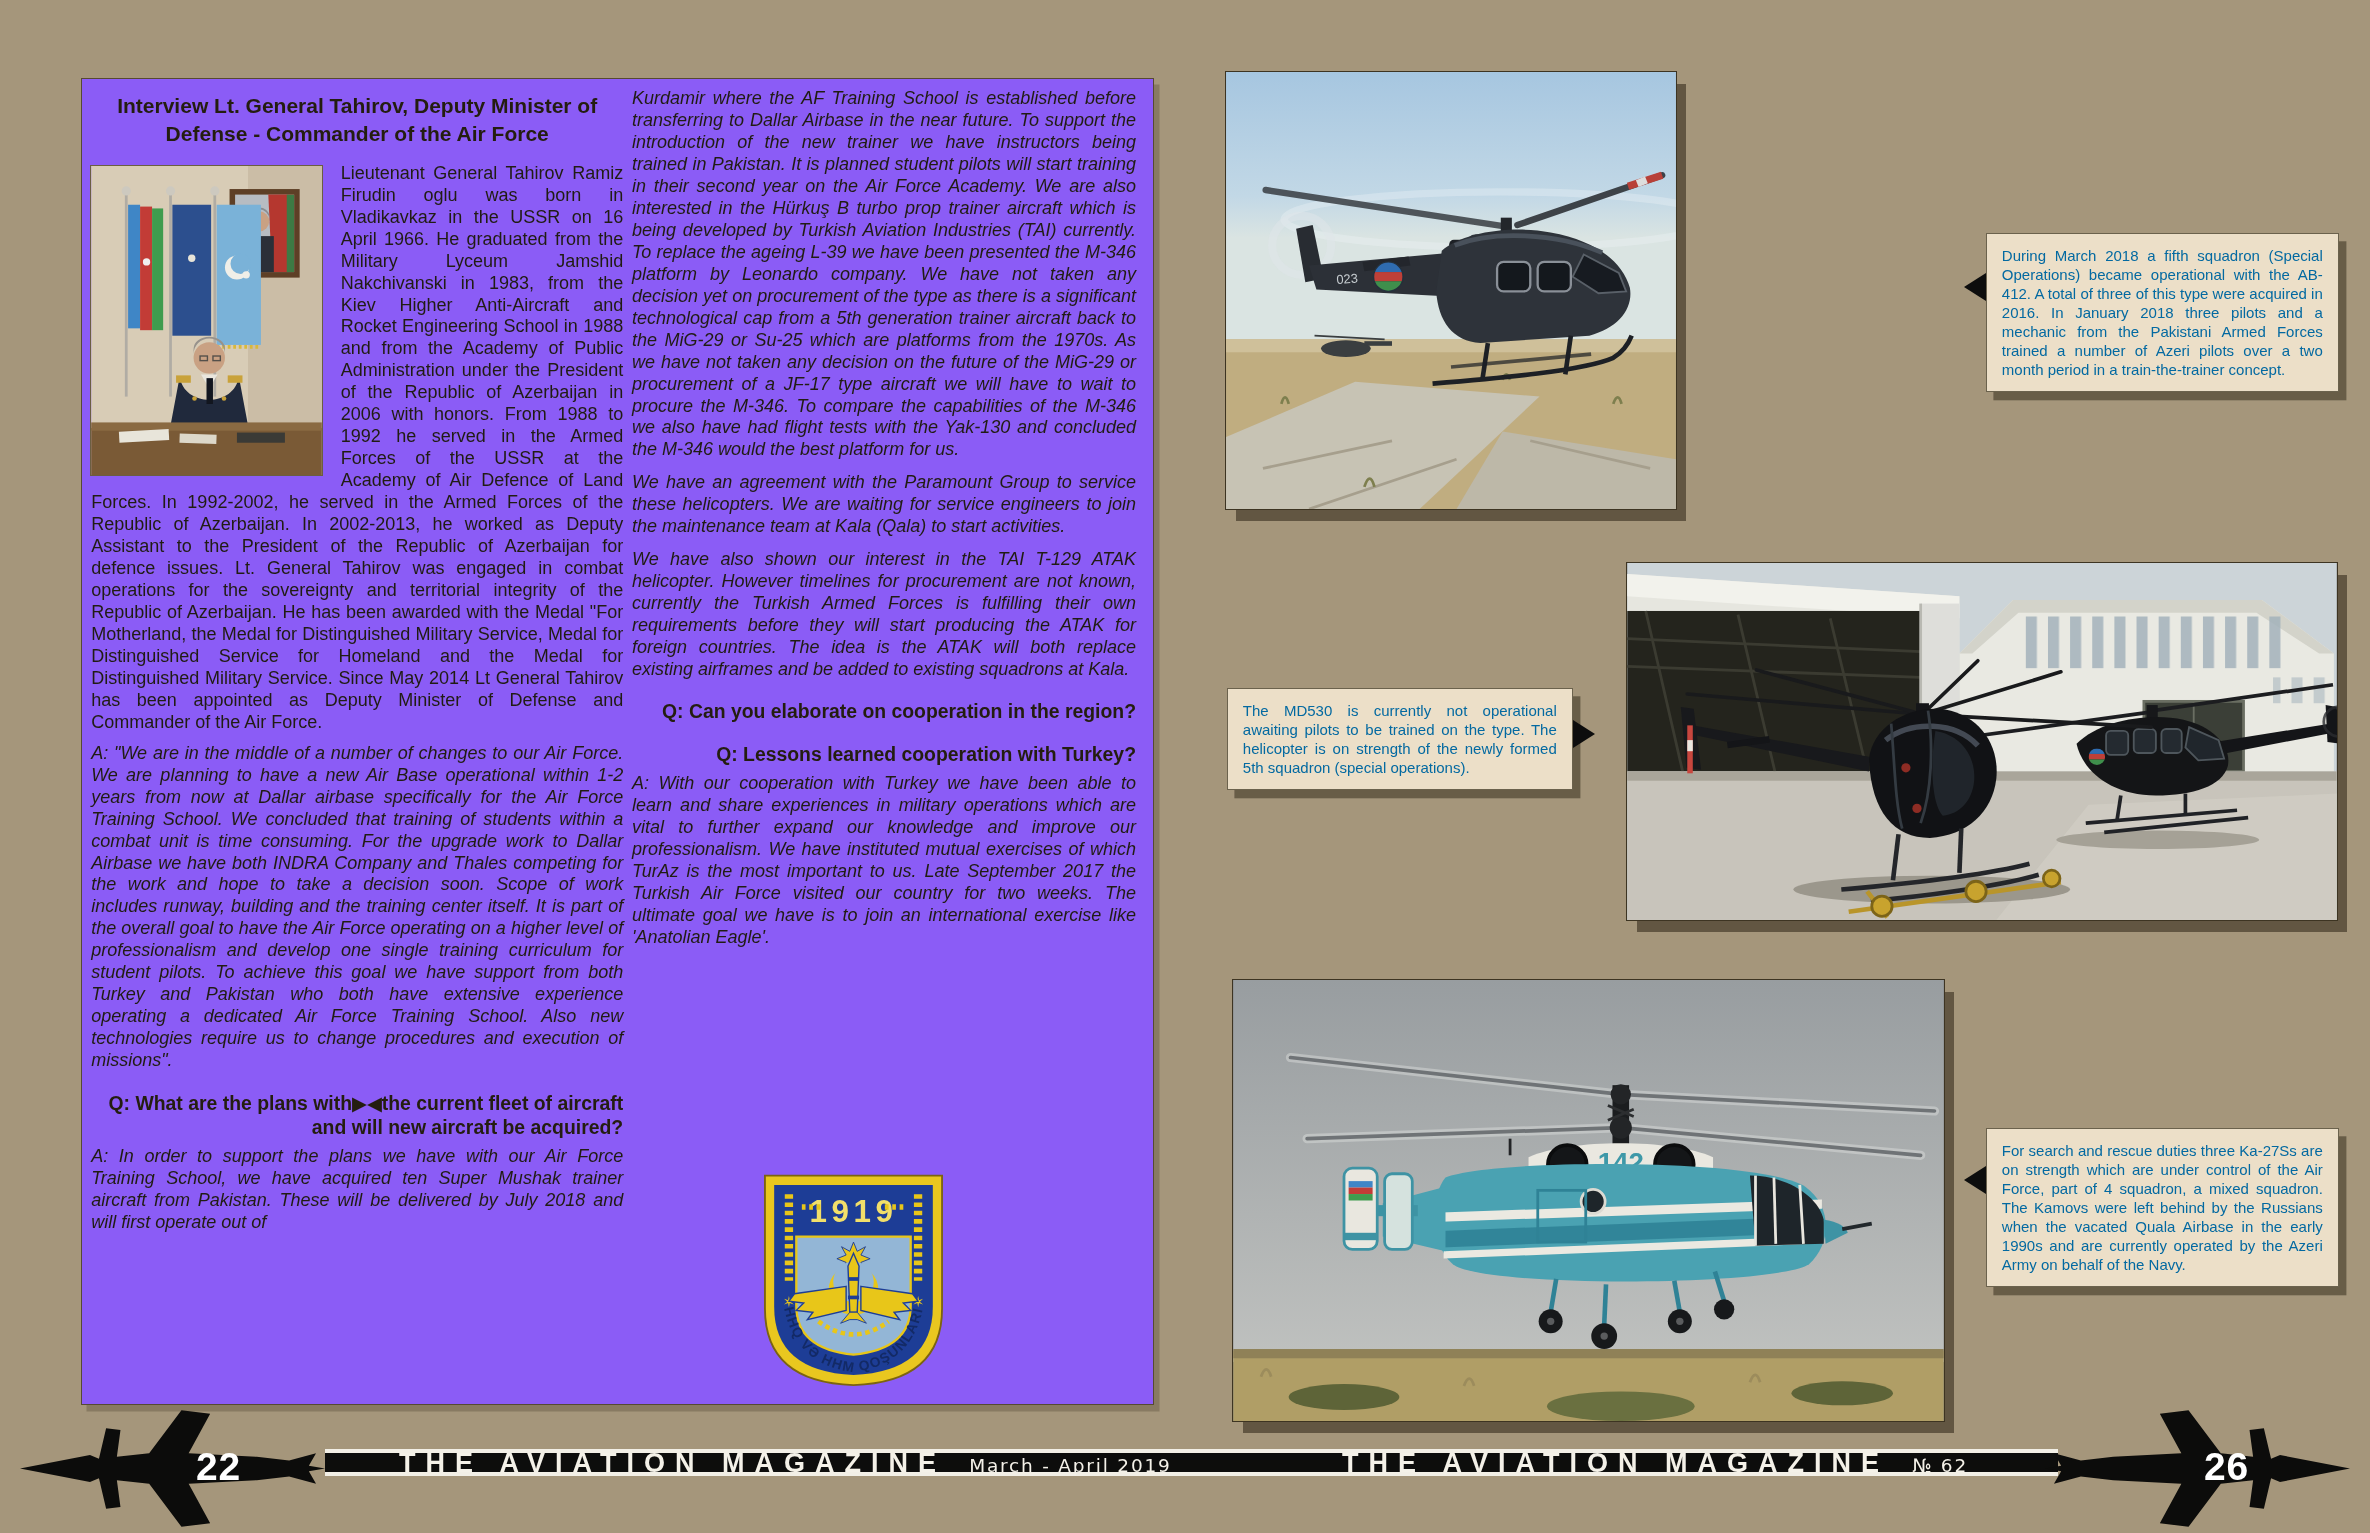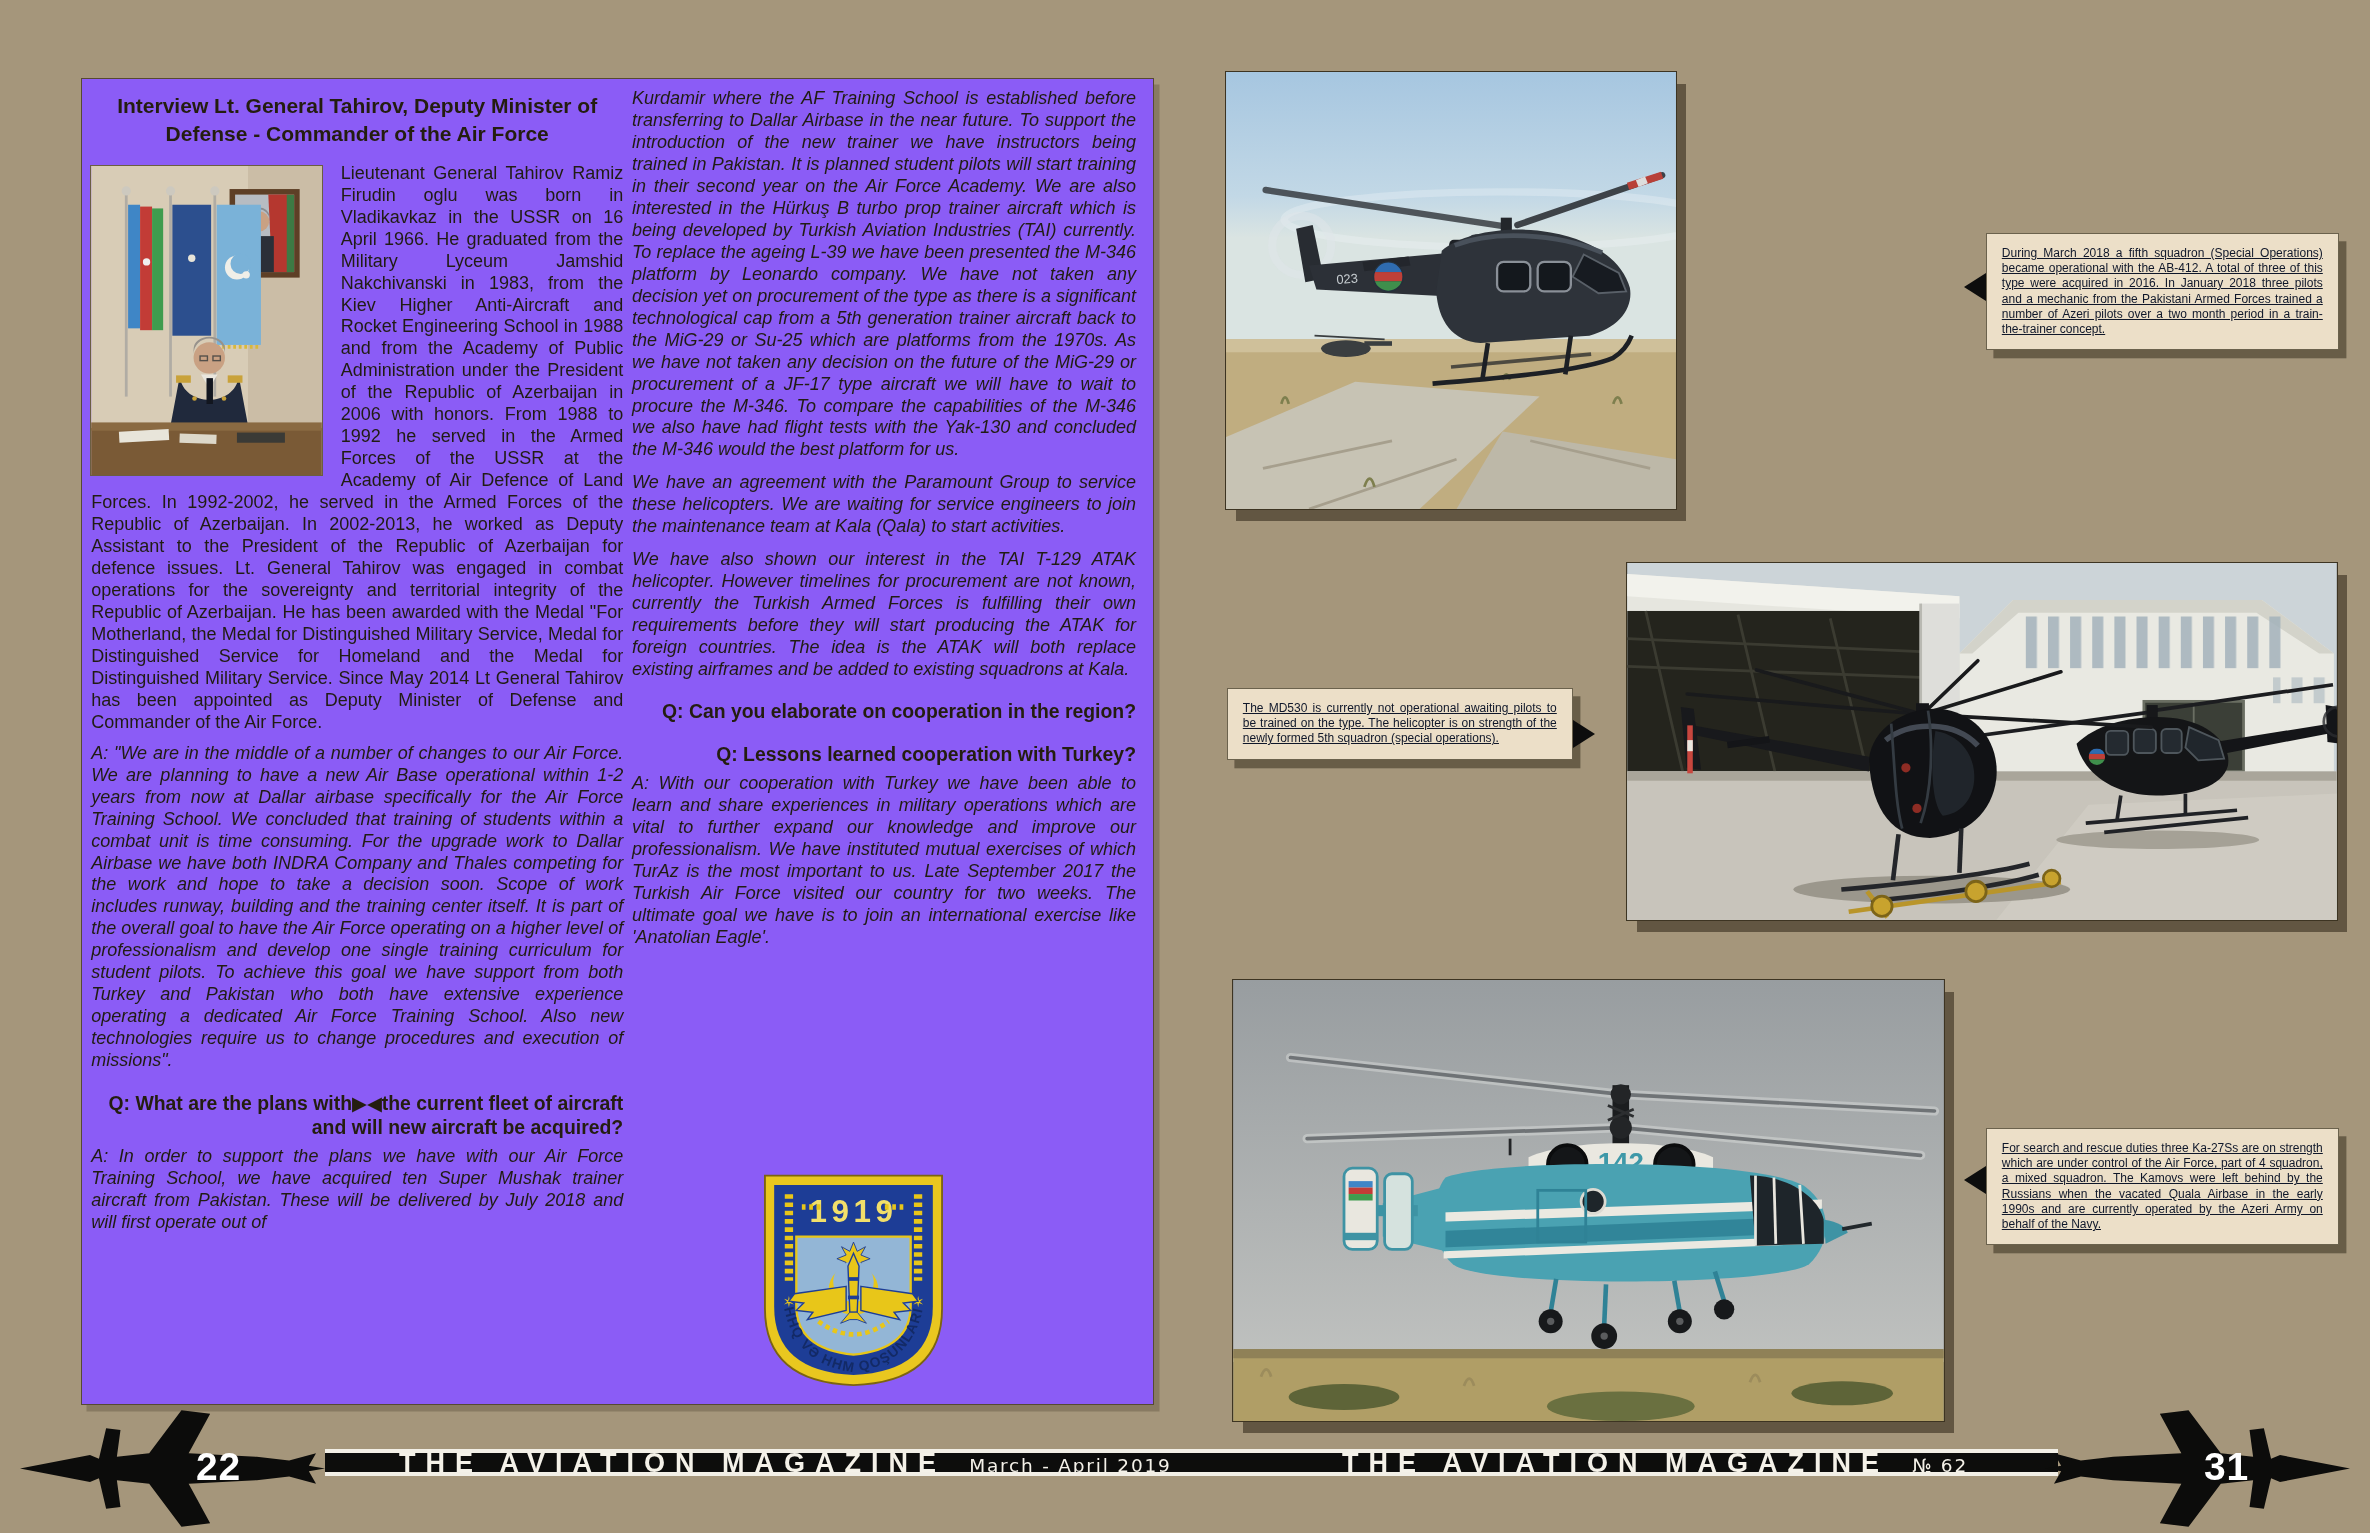--- a/index.html
+++ b/index.html
@@ -25,7 +25,7 @@
   #photo3{left:1233px;top:980px;width:711px;height:441px;}
   
   .caption{position:absolute;background:#ecdfc8;border:0.9px solid #6b624d;box-shadow:7.4px 8.3px 0 rgba(43,35,20,.5);
-           padding:12px 14.8px;font-size:12px;line-height:1.27;color:#0f172a;text-align:justify;text-decoration:underline;}
+           padding:12px 14.8px;font-size:15px;line-height:1.27;color:#0369a1;text-align:justify;}
   #caption1{left:1986px;top:233px;width:321px;}
   #caption2{left:1227px;top:688px;width:314px;}
   #caption3{left:1986px;top:1128px;width:321px;}

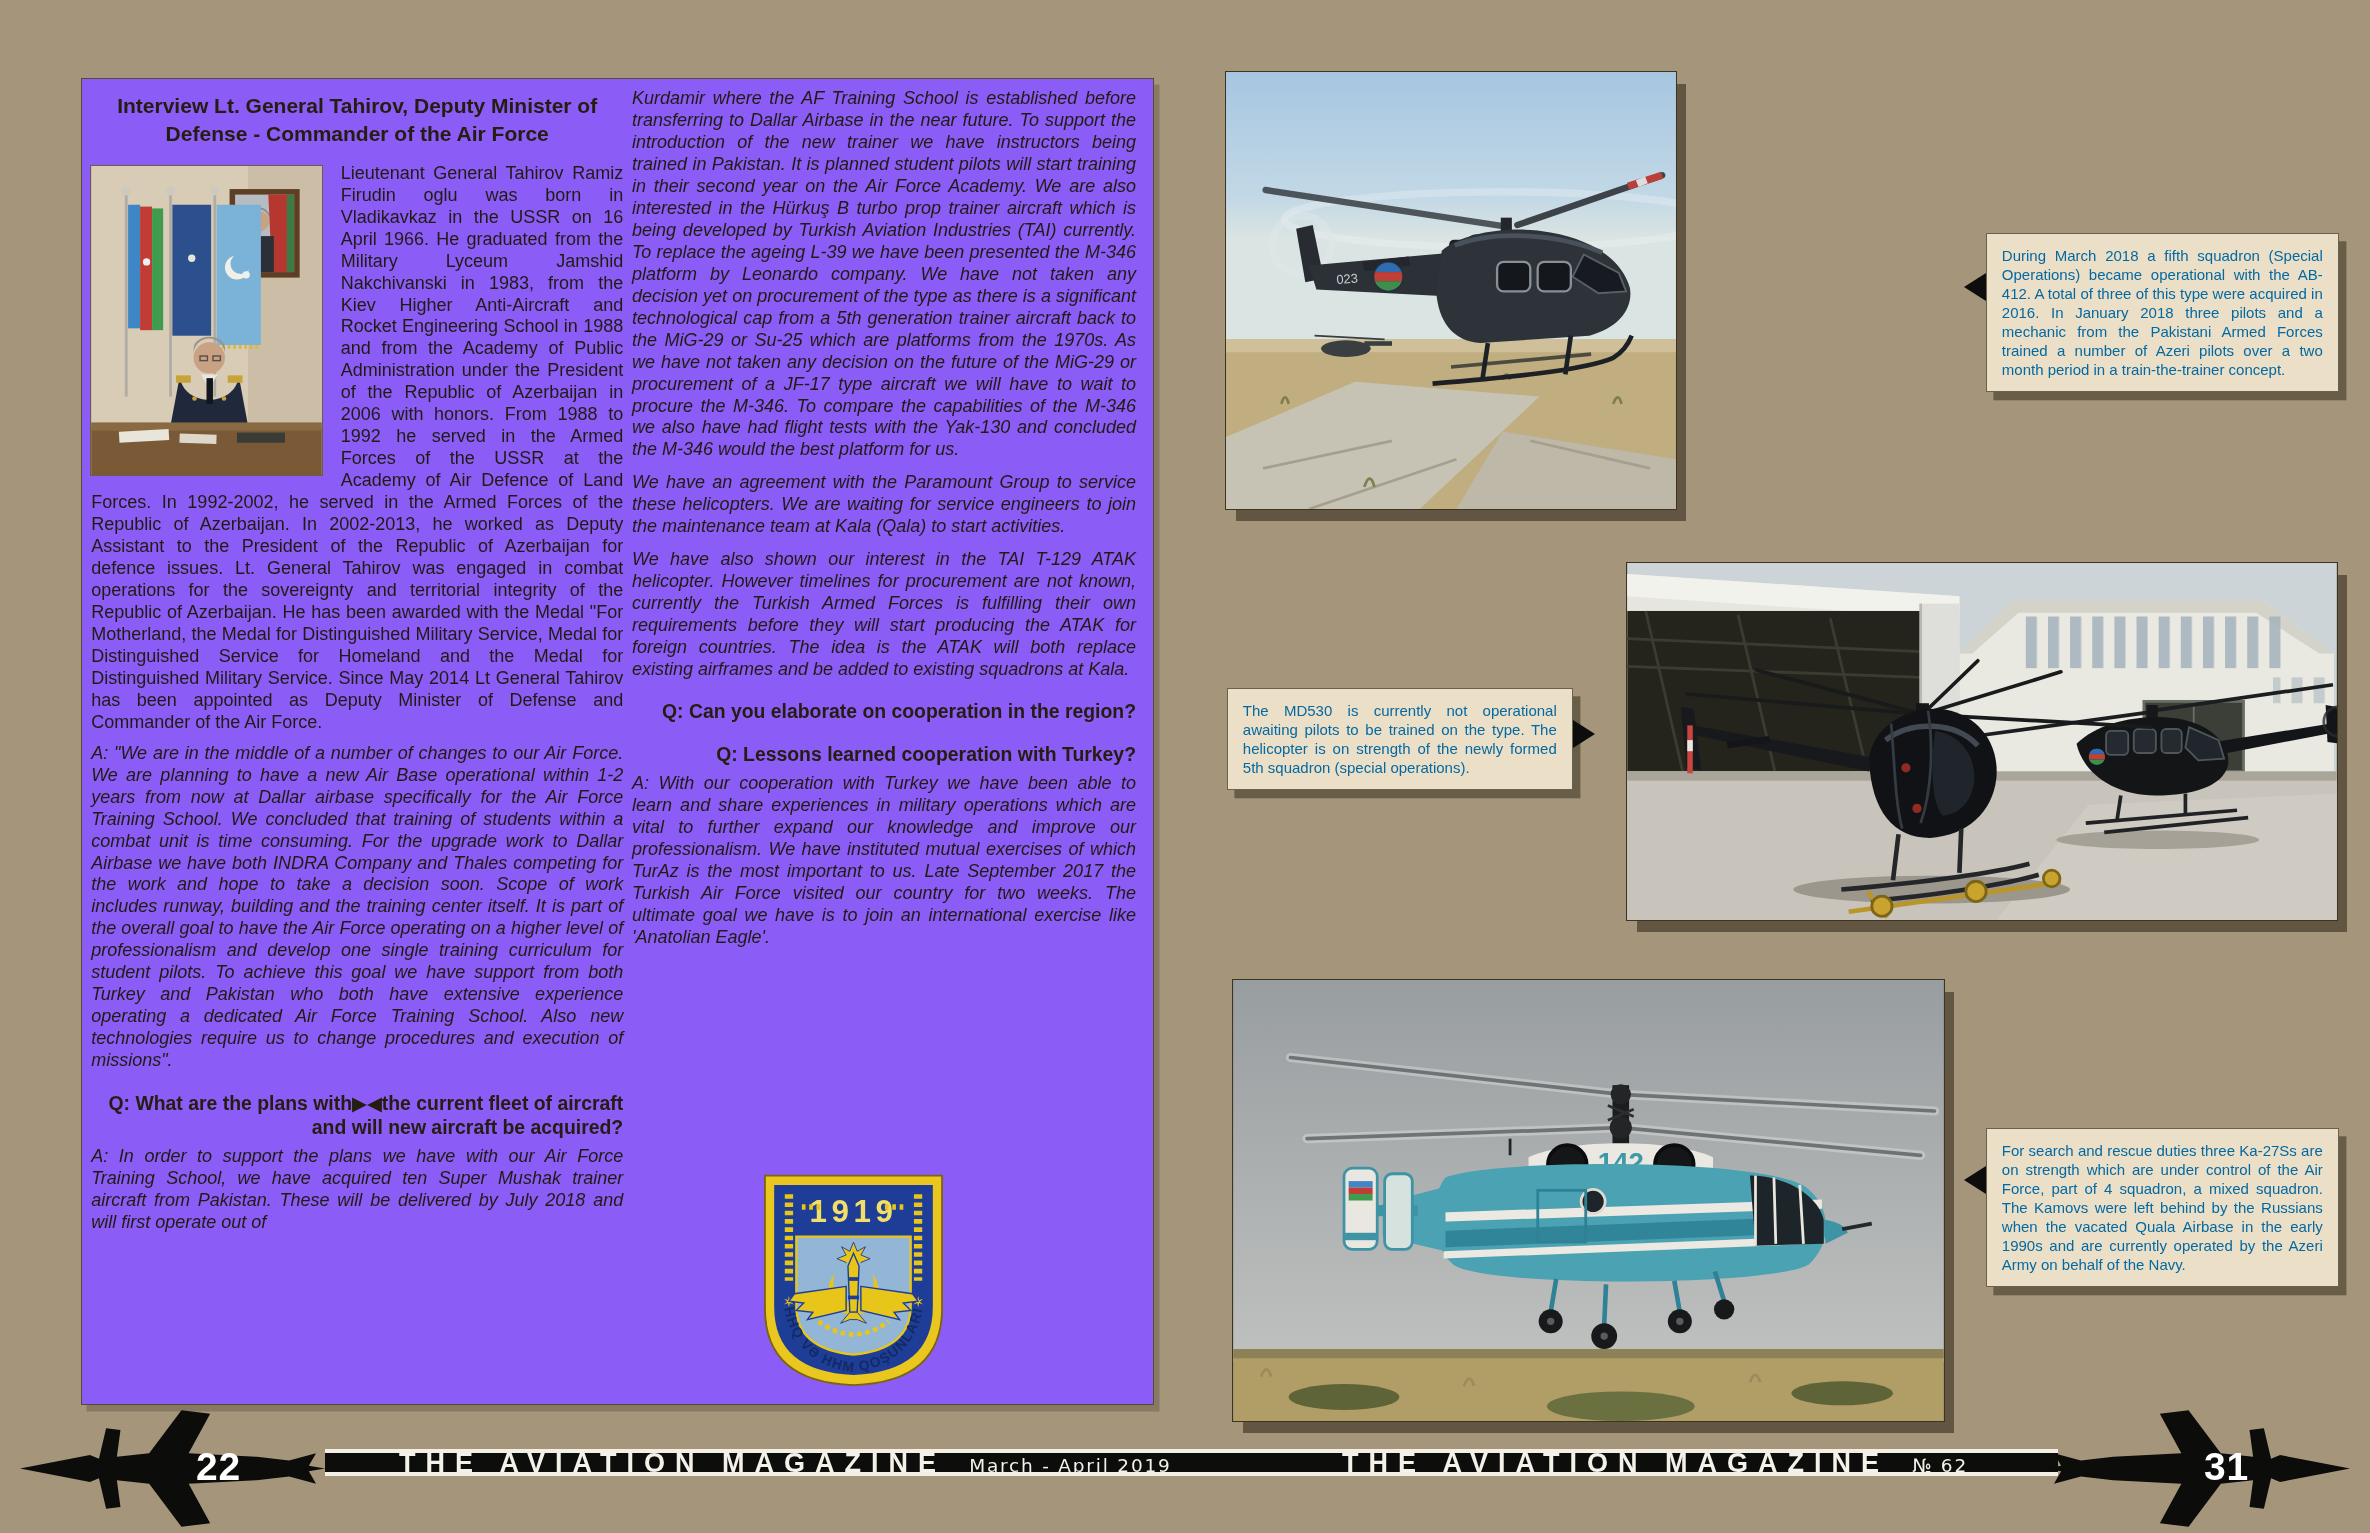--- a/index.html
+++ b/index.html
@@ -436,7 +436,7 @@
   </svg>
 
   <div class="pageno" id="pageno-left">22</div>
-  <div class="pageno" id="pageno-right">31</div>
+  <div class="pageno" id="pageno-right">26</div>
 
 </div>
 

